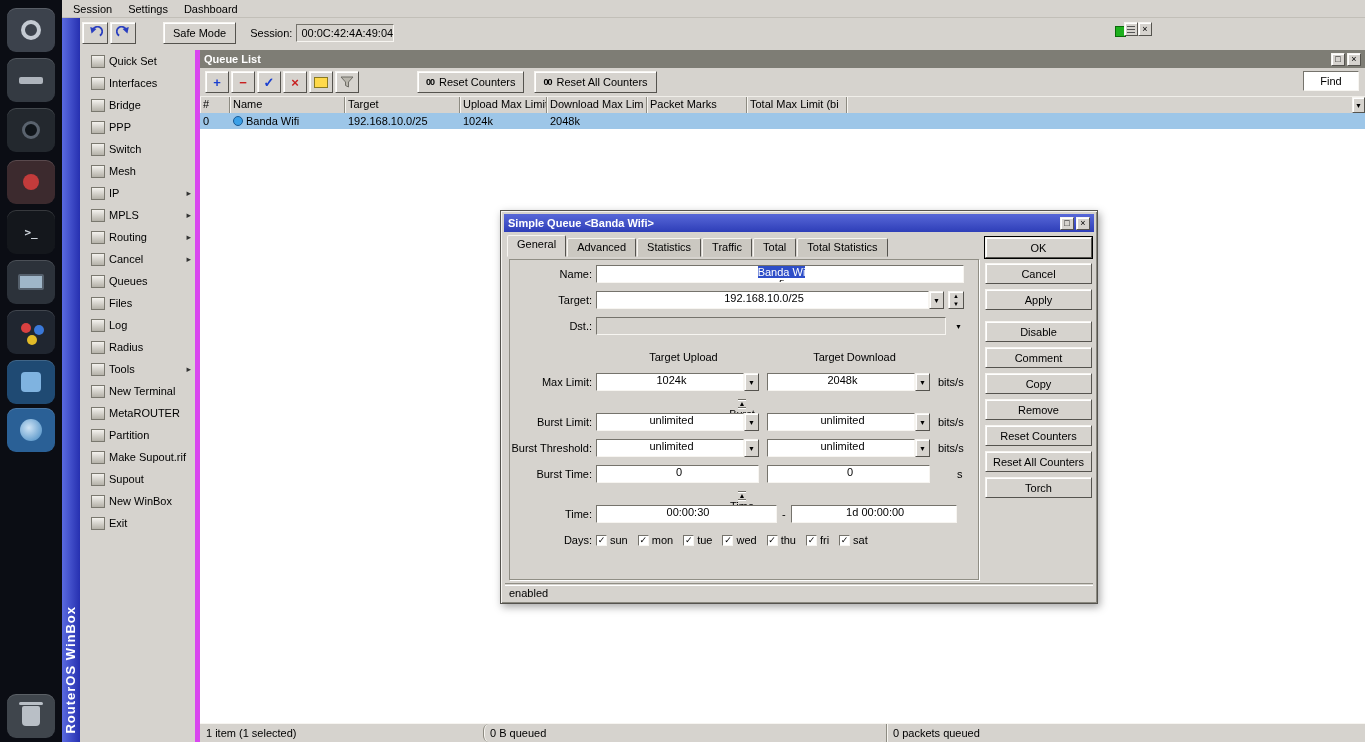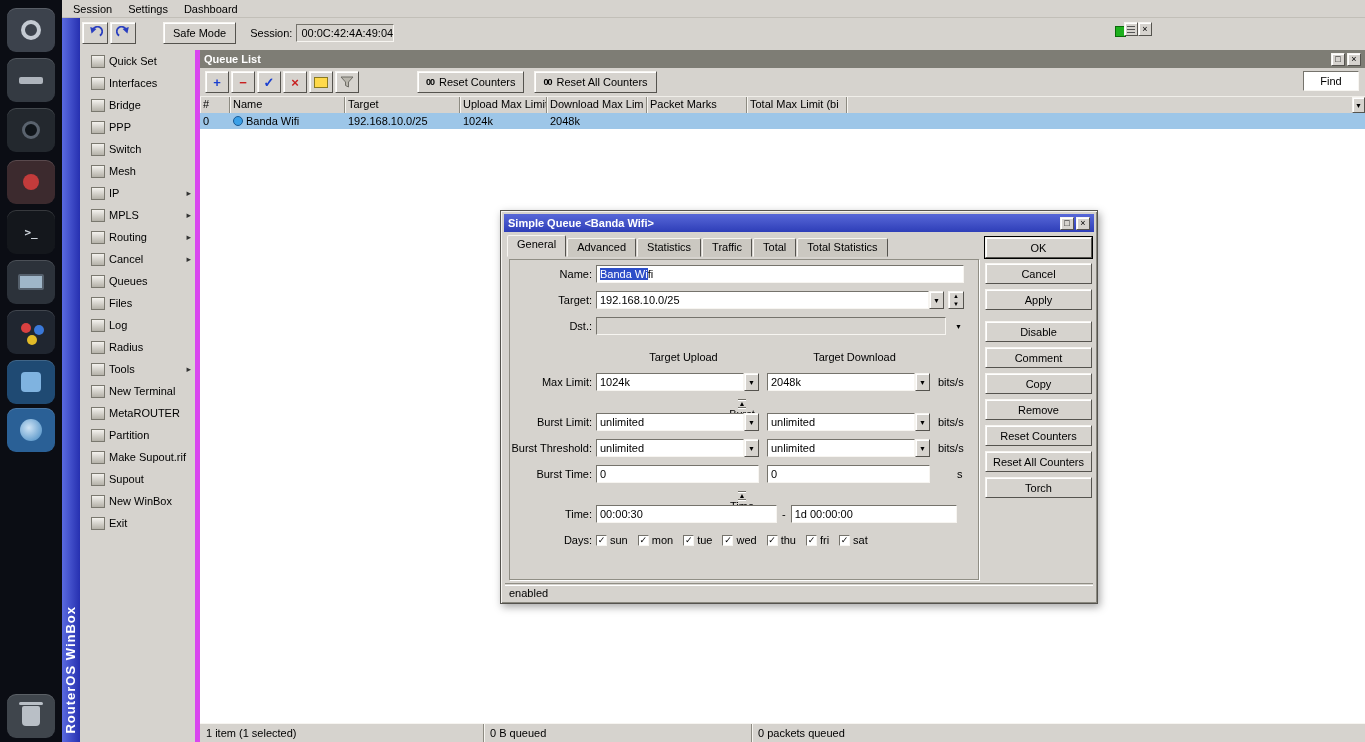--- a/index.html
+++ b/index.html
@@ -13,7 +13,7 @@
 
   
   .btn3d { background:#d6d3ce; border:1px solid; border-color:#f7f5f1 #55534e #55534e #f7f5f1; box-shadow:inset 1px 1px 0 #fff; }
-  .sunken { border:1px solid; border-color:#75736c #f7f5f1 #f7f5f1 #75736c; background:#fff; }
+  .sunken { border:1px solid; border-color:#75736c #f7f5f1 #f7f5f1 #75736c; background:#fff;flex-direction:column; }
   .btn { display:flex; align-items:center; justify-content:center; cursor:default; }
 
   

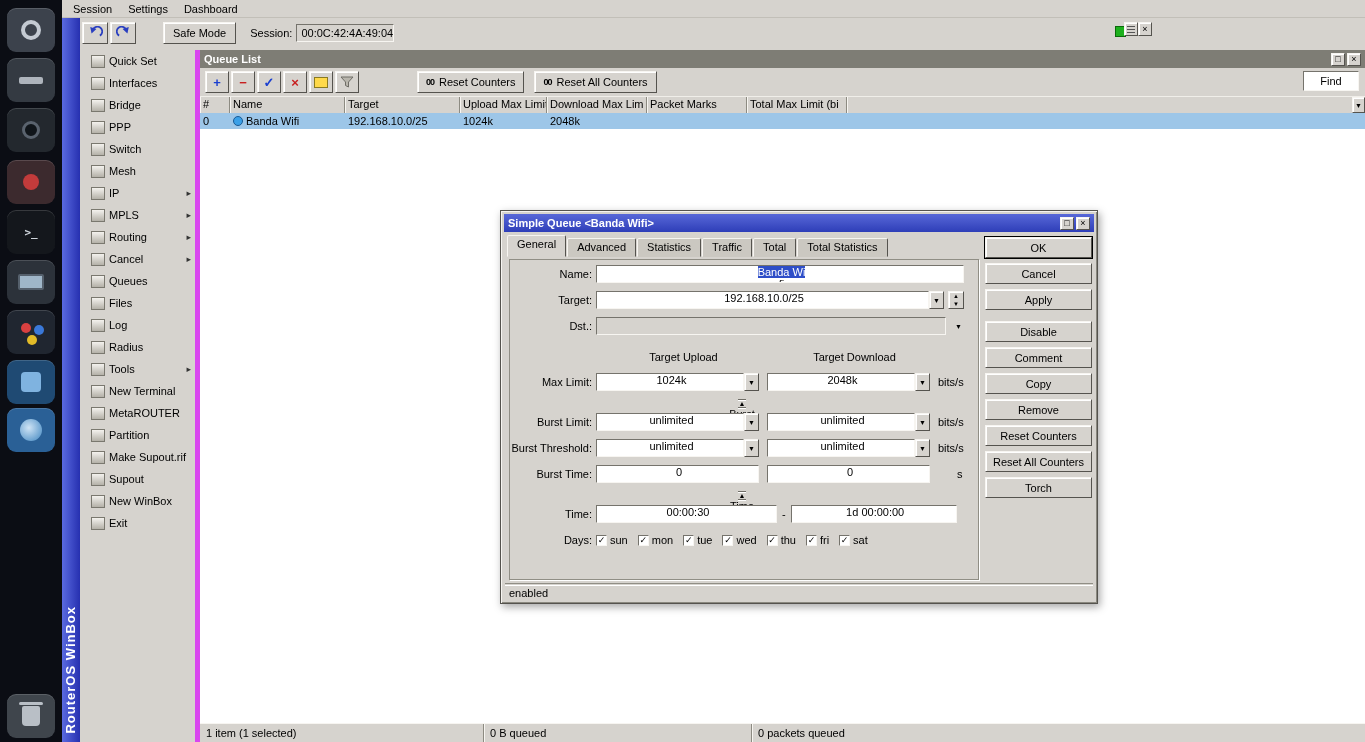--- a/index.html
+++ b/index.html
@@ -81,7 +81,7 @@
   .queue-ic { width:10px; height:10px; border-radius:50%; background:#3aa0e8; border:1px solid #1a5a94; flex:none; }
   .qw-status { height:19px; display:flex; border-top:1px solid #f7f5f1; background:#d6d3ce; align-items:center; }
   .sb-cell { padding:0 6px; height:100%; display:flex; align-items:center; }
-  .sb-1 { width:283px; } .sb-2 { width:268px; border-left:1px solid #8d8b82; box-shadow:inset 1px 0 0 #f7f5f1; } .sb-3 { flex:1; border-left:1px solid #8d8b82; box-shadow:inset 1px 0 0 #f7f5f1; }
+  .sb-1 { width:283px; } .sb-2 { width:403px; border-left:1px solid #8d8b82; box-shadow:inset 1px 0 0 #f7f5f1;border-radius:6px; } .sb-3 { flex:1; border-left:1px solid #8d8b82; box-shadow:inset 1px 0 0 #f7f5f1; }
 
   
   .dialog { position:absolute; left:500px; top:210px; width:598px; height:394px; background:#d6d3ce; border:1px solid #55534e; box-shadow:inset 1px 1px 0 #f7f5f1, inset -1px -1px 0 #8a887f, 2px 3px 8px rgba(0,0,0,.35); }

